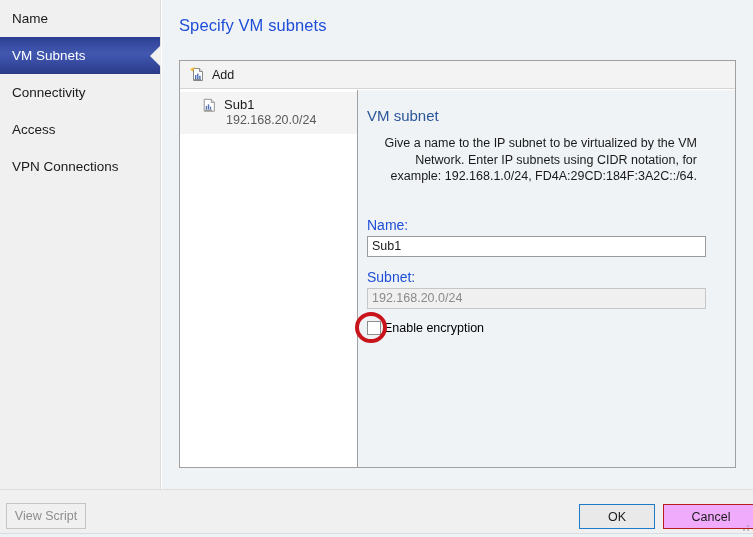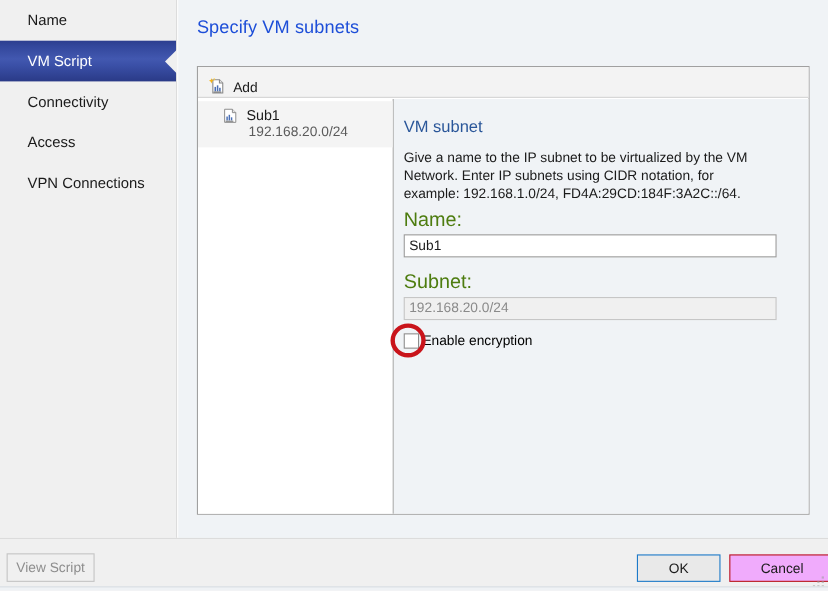--- a/index.html
+++ b/index.html
@@ -31,7 +31,7 @@
     height: 37px;
     display: flex;
     align-items: center;
-    padding-left: 25px;
+    padding-left: 12px;
     font-size: 13.5px;
     color: #1a1a1a;
     cursor: pointer;

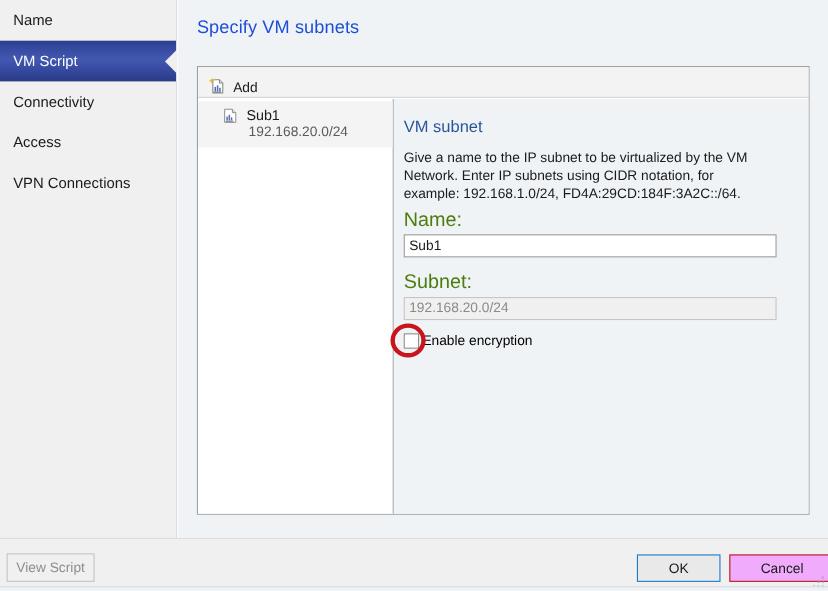--- a/index.html
+++ b/index.html
@@ -253,7 +253,7 @@
       <span>Name</span>
     </div>
     <div class="nav-item selected">
-      <span>VM Script</span>
+      <span>VM Subnets</span>
       <span class="notch"></span>
     </div>
     <div class="nav-item">

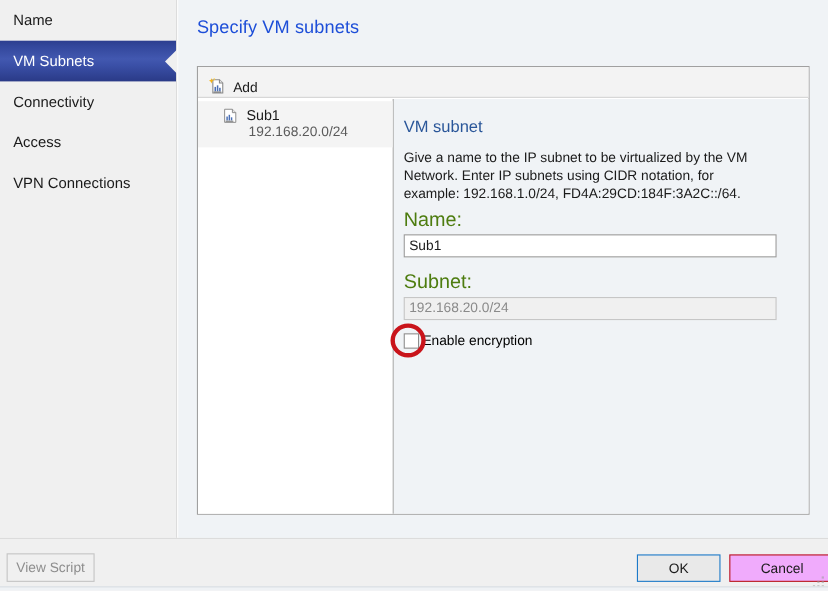--- a/index.html
+++ b/index.html
@@ -86,7 +86,7 @@
   }
   .tool-btn {
     display: flex;
-    align-items: flex-end;
+    align-items: center;
     height: 24px;
     padding: 0 6px 0 2px;
     font-size: 12.5px;

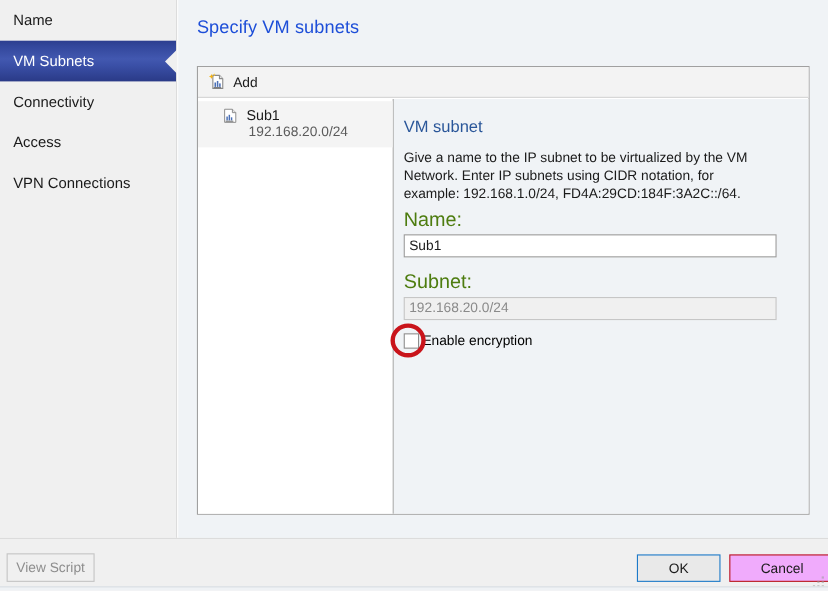--- a/index.html
+++ b/index.html
@@ -137,7 +137,8 @@
     color: #1a1a1a;
     line-height: 16.5px;
     width: 330px;
-    margin-bottom: 4px;
+    margin-bottom: 32px;
+    text-align: right;
   }
   .field-label {
     font-size: 18px;

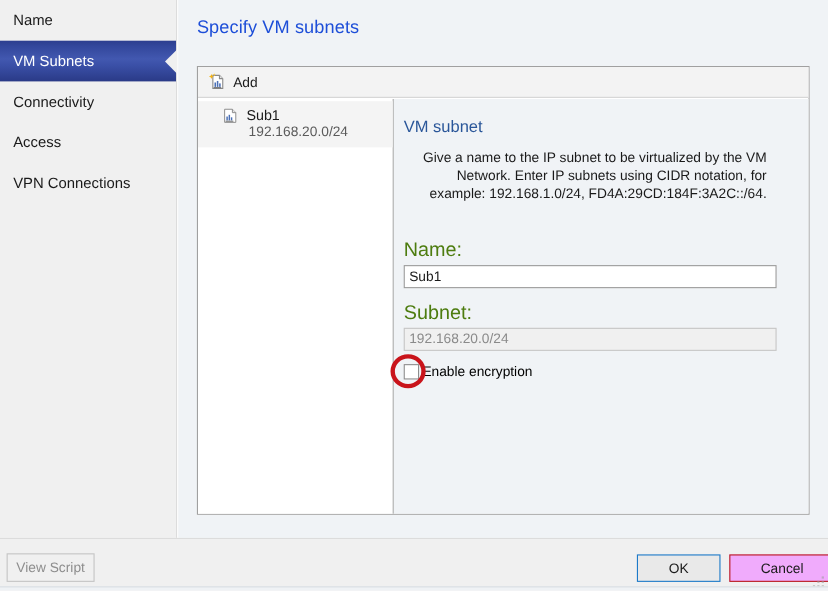--- a/index.html
+++ b/index.html
@@ -141,8 +141,8 @@
     text-align: right;
   }
   .field-label {
-    font-size: 18px;
-    color: #4d7c0f;
+    font-size: 14px;
+    color: #1d4ed8;
     margin-bottom: 3px;
   }
   .field-input {

